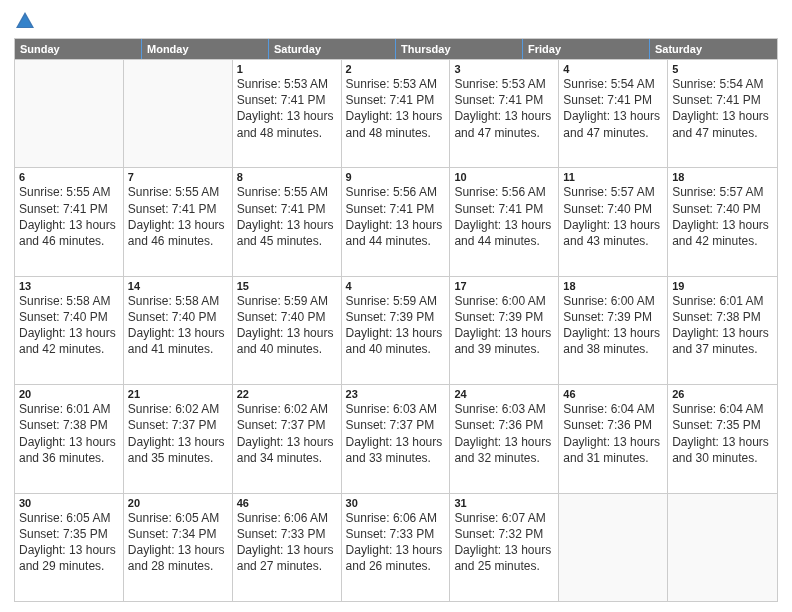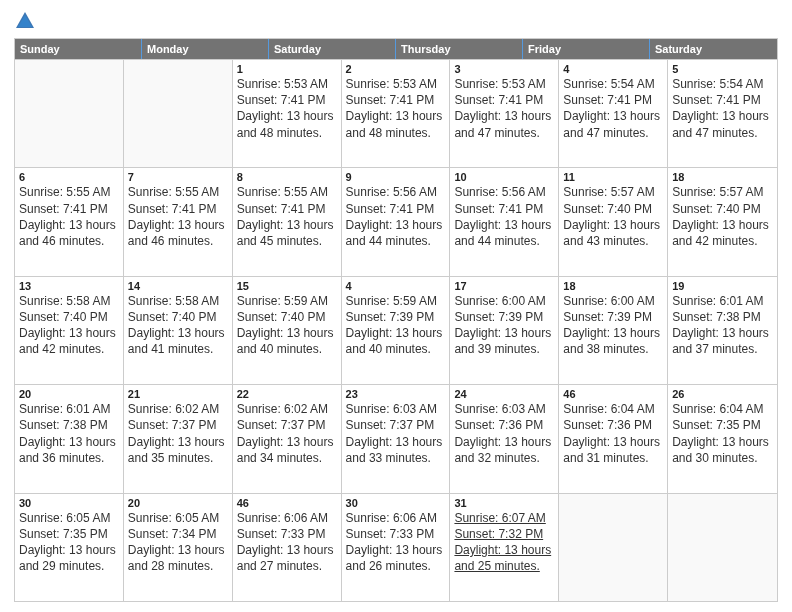--- a/index.html
+++ b/index.html
@@ -362,7 +362,7 @@
           </div>
           <div class="cal-cell">
             <span class="cell-day">31</span>
-            <div class="cell-info" style="white-space: pre-line; text-decoration: underline;">Sunrise: 6:07 AM
+            <div class="cell-info" style="white-space: pre-line;">Sunrise: 6:07 AM
 Sunset: 7:32 PM
 Daylight: 13 hours
 and 25 minutes.</div>

